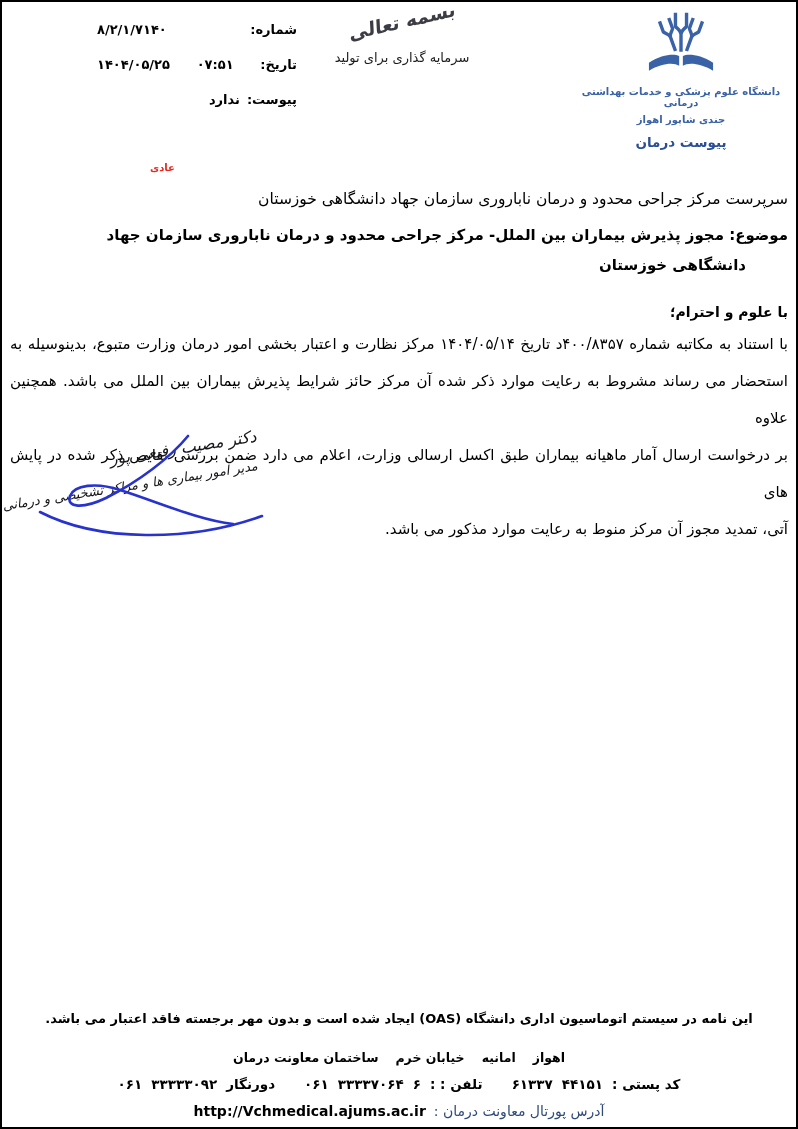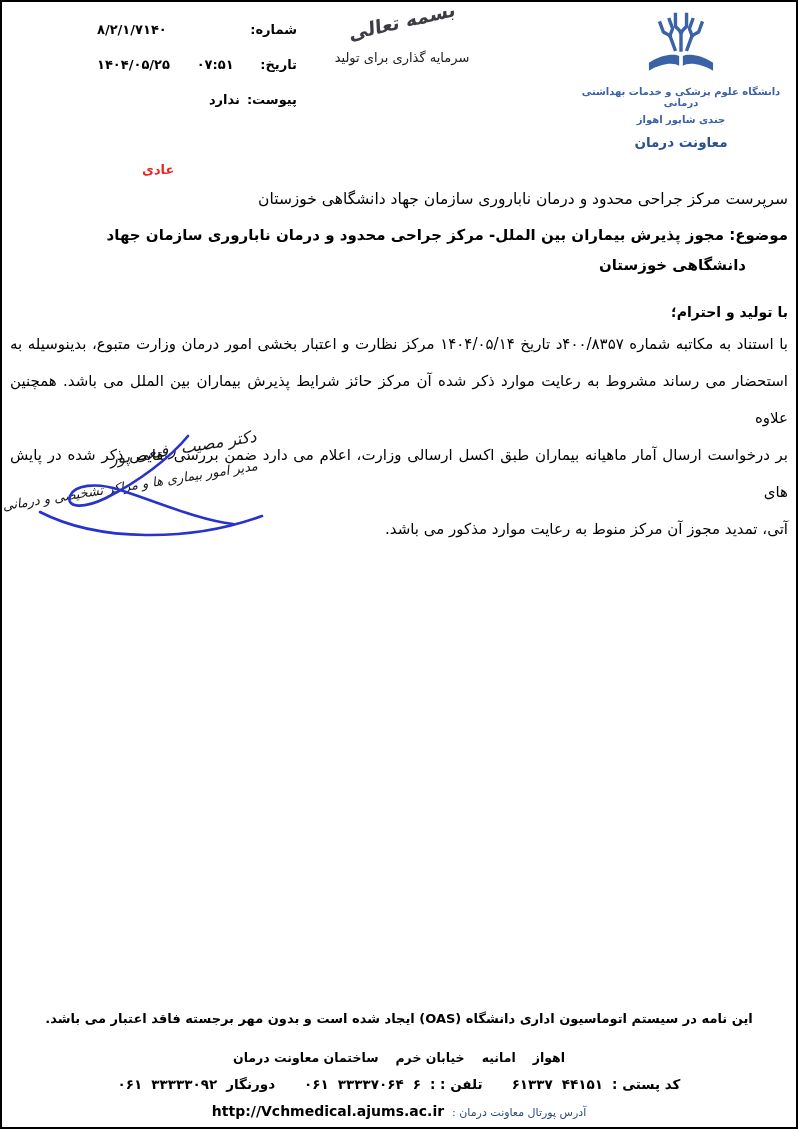--- a/index.html
+++ b/index.html
@@ -99,7 +99,7 @@
     </svg>
     <div class="univ-line1">دانشگاه علوم پزشکی و خدمات بهداشتی درمانی</div>
     <div class="univ-line2">جندی شاپور اهواز</div>
-    <div class="dept">معاونت درمان</div>
+    <div class="dept">پیوست درمان</div>
   </div>
 
   <div class="priority">عادی</div>

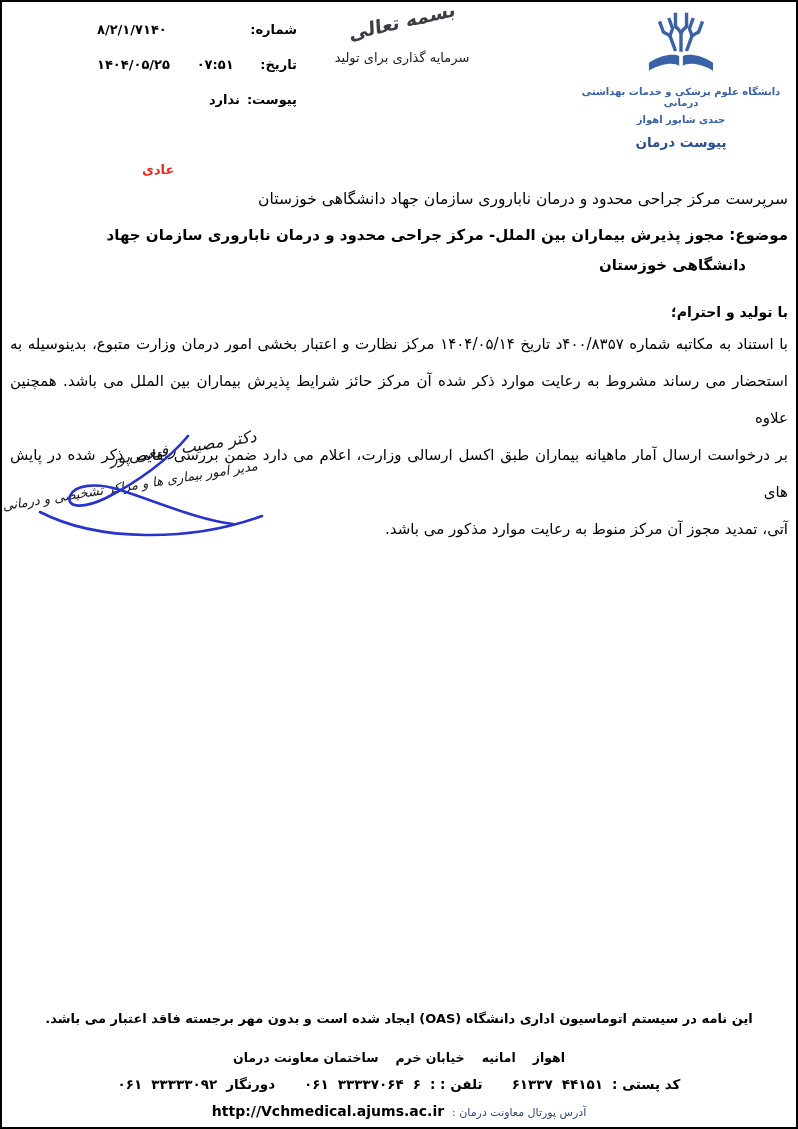--- a/index.html
+++ b/index.html
@@ -27,7 +27,7 @@
   .univ-line2 { font-size:10px; font-weight:bold; color:#3a62a7; margin-top:6px; }
   .dept { font-size:13.5px; font-weight:bold; color:#2b4f96; margin-top:9px; }
   
-  .priority { position:absolute; left:140px; top:160px; color:#e8281e; font-weight:bold; font-size:13px; }
+  .priority { position:absolute; left:148px; top:160px; color:#e8281e; font-weight:bold; font-size:10px; }
   .letter-block { position:absolute; left:8px; right:8px; top:184px; direction:rtl; color:#000; }
   .recipient { font-size:15.5px; font-weight:normal; text-align:right; line-height:26px; margin-bottom:8px; }
   .subject-l1 { font-size:15px; font-weight:bold; text-align:right; line-height:30px; }

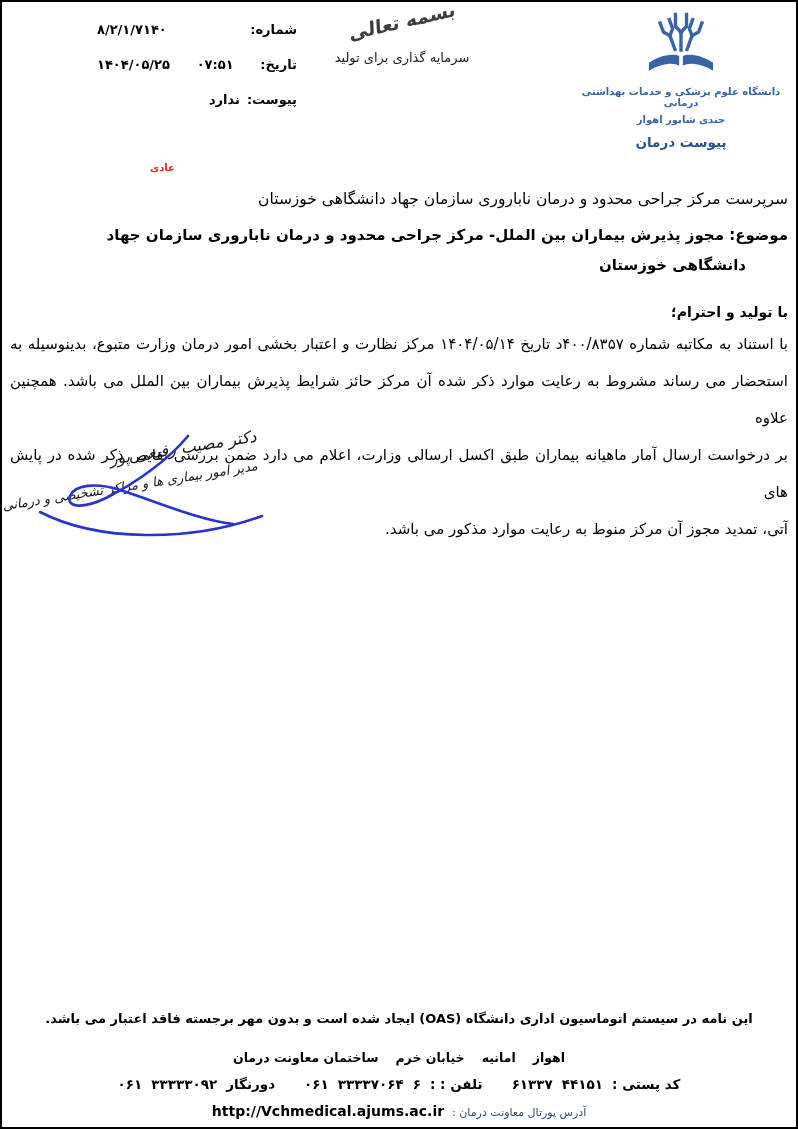--- a/index.html
+++ b/index.html
@@ -108,7 +108,7 @@
     <div class="recipient">سرپرست مرکز جراحی محدود و درمان ناباروری سازمان جهاد دانشگاهی خوزستان</div>
     <div class="subject-l1">موضوع:  مجوز پذیرش بیماران بین الملل- مرکز جراحی محدود و درمان ناباروری سازمان جهاد</div>
     <div class="subject-l2">دانشگاهی خوزستان</div>
-    <div class="salutation">با تولید و احترام؛</div>
+    <div class="salutation">با علوم و احترام؛</div>
     <div class="body-line">با استناد به مکاتبه شماره ۴۰۰/۸۳۵۷د تاریخ ۱۴۰۴/۰۵/۱۴ مرکز نظارت و اعتبار بخشی امور درمان وزارت متبوع، بدینوسیله به</div>
     <div class="body-line">استحضار می رساند مشروط به رعایت موارد ذکر شده آن مرکز حائز شرایط پذیرش بیماران بین الملل می باشد. همچنین علاوه</div>
     <div class="body-line">بر درخواست ارسال آمار ماهیانه بیماران طبق اکسل ارسالی وزارت، اعلام می دارد ضمن بررسی نقایص ذکر شده در پایش های</div>

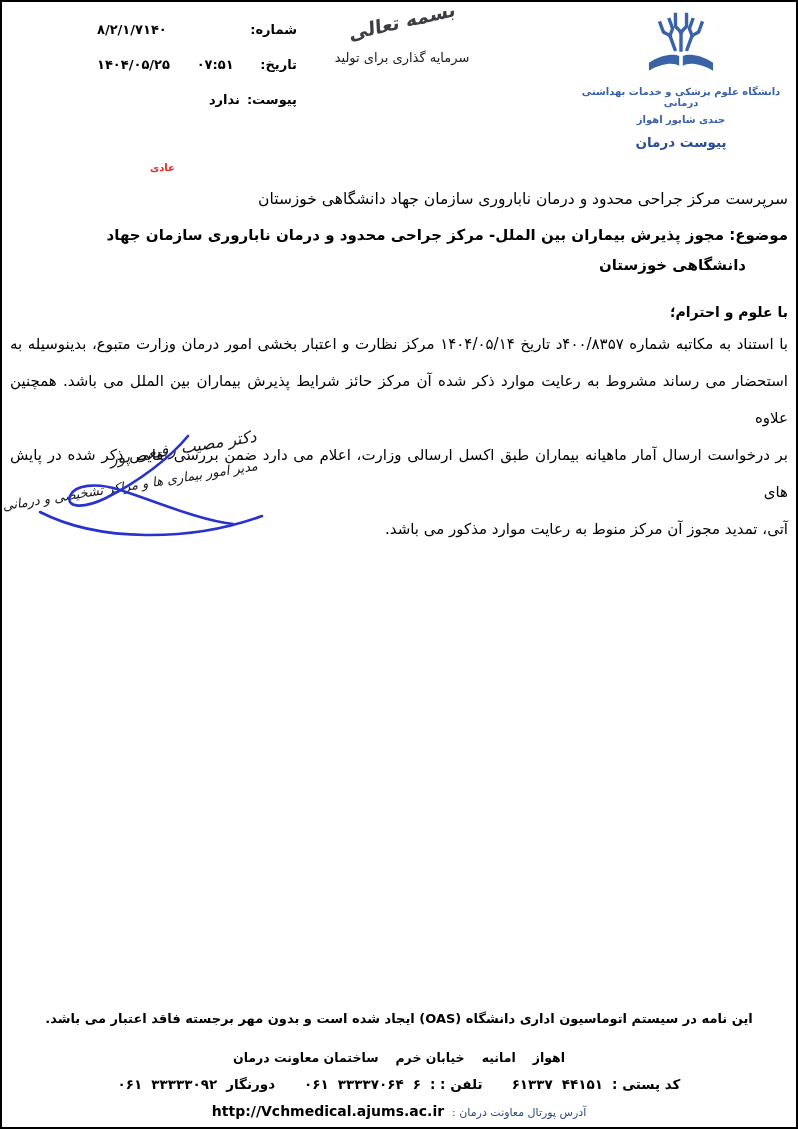--- a/index.html
+++ b/index.html
@@ -50,7 +50,7 @@
                  font-size:13.5px; font-weight:bold; margin-bottom:11px; direction:rtl; }
   .contact-row .grp { margin-right:20px; }
   .portal-row { display:flex; justify-content:center; align-items:baseline; gap:8px; direction:rtl; }
-  .portal-label { font-size:11px; color:#2e4a7a; }
+  .portal-label { font-size:14px; color:#2e4a7a; }
   .portal-url { font-size:14px; font-weight:bold; color:#000; direction:ltr; unicode-bidi:bidi-override; text-decoration:none; }
 </style>
 </head>

